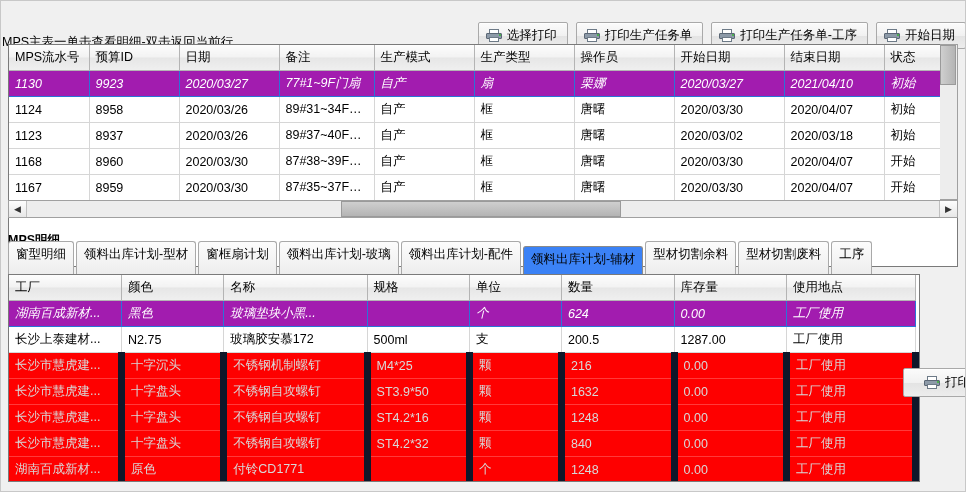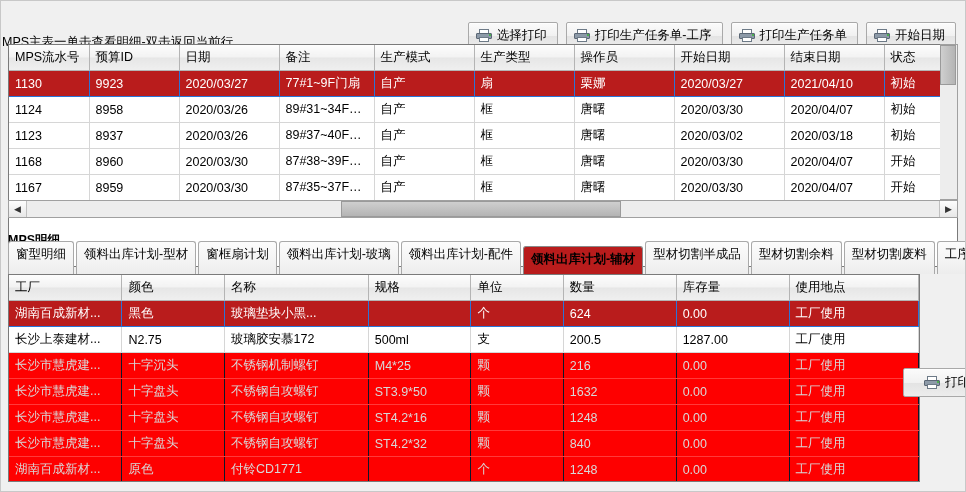--- a/index.html
+++ b/index.html
@@ -29,7 +29,7 @@
   }
   .toolbar {
     position: absolute;
-    right: 10px;
+    right: 0;
     top: 22px;
     display: flex;
     gap: 8px;

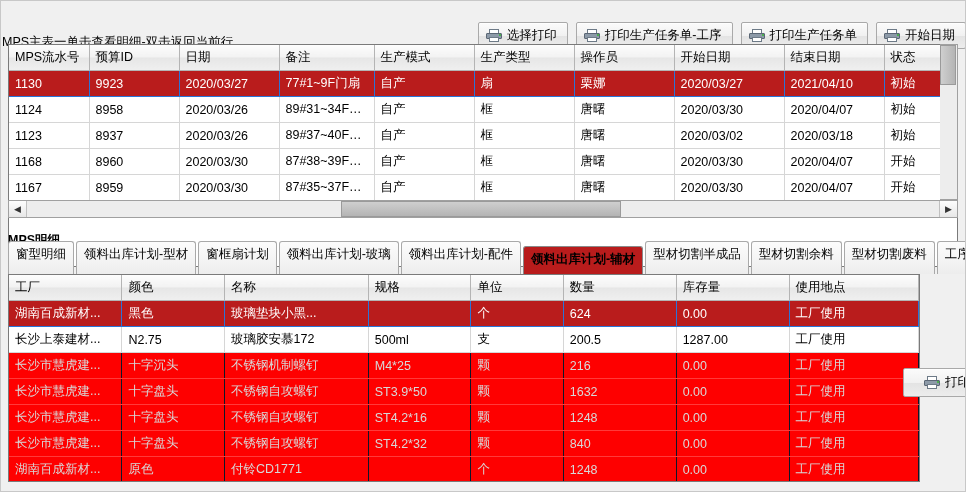--- a/index.html
+++ b/index.html
@@ -295,7 +295,7 @@
           <span class="out"></span>
           <span class="dot"></span>
         </span>
-      <span>打印生产任务单-工序</span>
+      <span>打印生产任务单</span>
     </div>
     <div class="tb-btn">
       <span class="printer-icon">
@@ -304,7 +304,7 @@
           <span class="out"></span>
           <span class="dot"></span>
         </span>
-      <span>打印生产任务单</span>
+      <span>打印生产任务单-工序</span>
     </div>
     <div class="tb-btn">
       <span class="printer-icon">

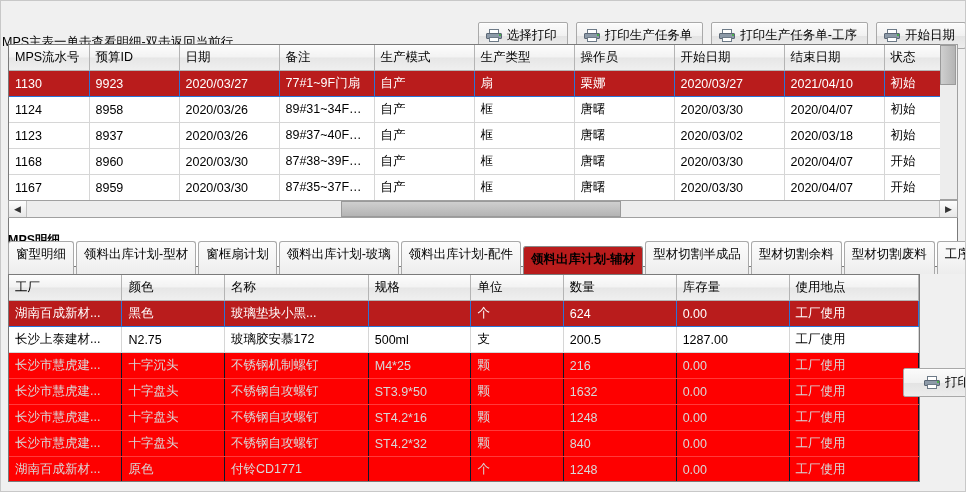--- a/index.html
+++ b/index.html
@@ -124,10 +124,11 @@
     color: #000;
   }
   tr.sel td {
-    background: #b91c1c;
+    background: #a21caf;
     color: #fff;
     border-right: 1px solid #2a74d8;
     border-bottom: 1px solid #2a74d8;
+    font-style: italic;
   }
   tr.red td {
     background: #fe0000;

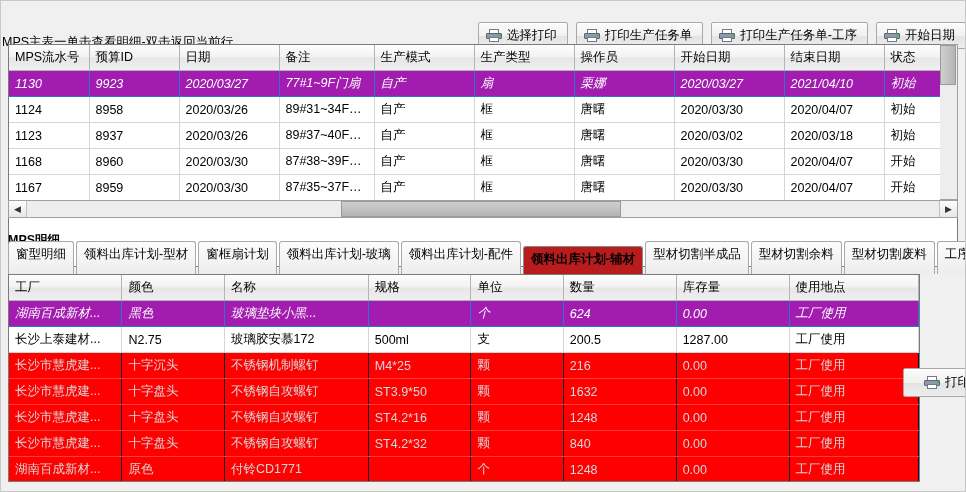--- a/index.html
+++ b/index.html
@@ -244,9 +244,9 @@
     color: #000;
   }
   .tab.active {
-    background: #b91c1c;
+    background: #3b82f6;
     padding-bottom: 6px;
-    font-weight: bold;
+    font-weight: normal;
     border-color: #8a8a8a;
   }
 

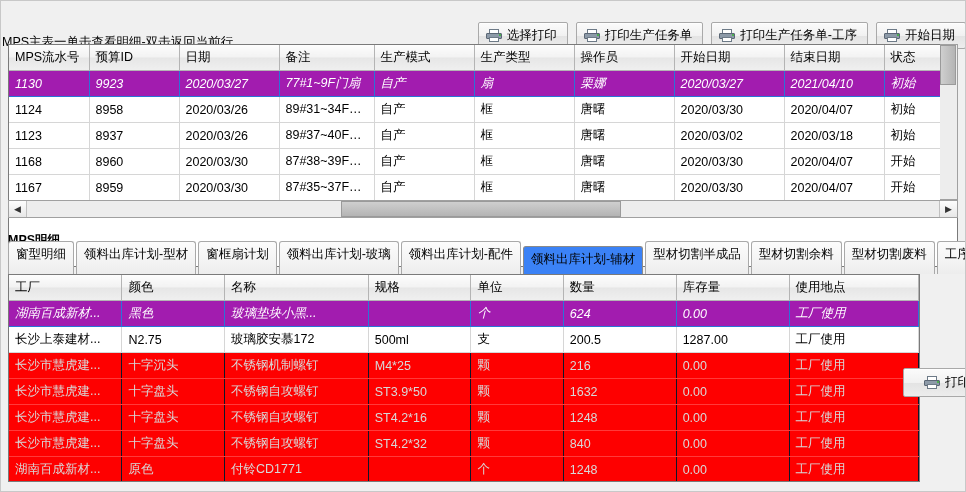--- a/index.html
+++ b/index.html
@@ -432,7 +432,6 @@
     <div class="tab">领料出库计划-玻璃</div>
     <div class="tab">领料出库计划-配件</div>
     <div class="tab active">领料出库计划-辅材</div>
-    <div class="tab">型材切割半成品</div>
     <div class="tab">型材切割余料</div>
     <div class="tab">型材切割废料</div>
     <div class="tab">工序</div>

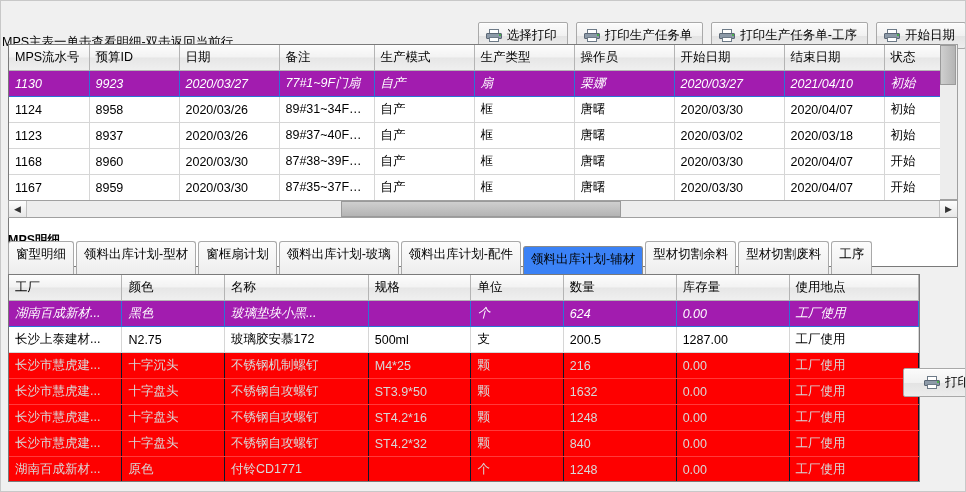--- a/index.html
+++ b/index.html
@@ -133,7 +133,7 @@
   tr.red td {
     background: #fe0000;
     color: #d8d8d8;
-    border-right: 1px solid #0f172a;
+    border-right: 7px solid #0f172a;
     border-bottom: 1px solid #ff3a3a;
   }
 

